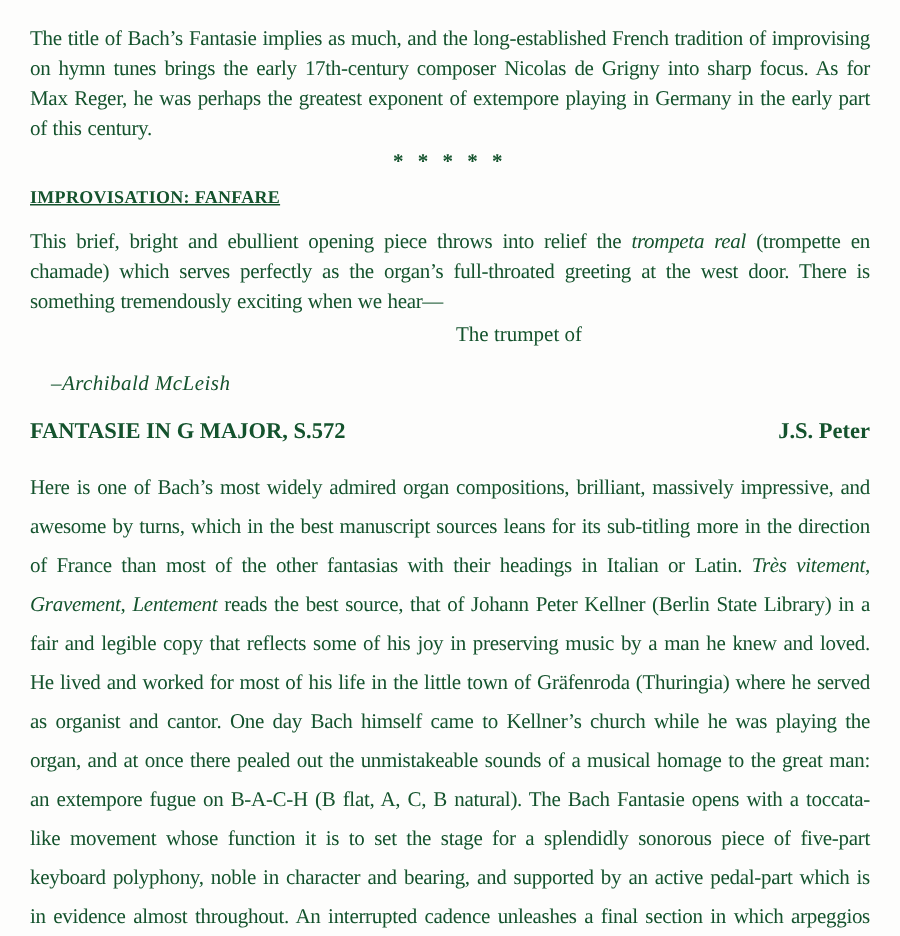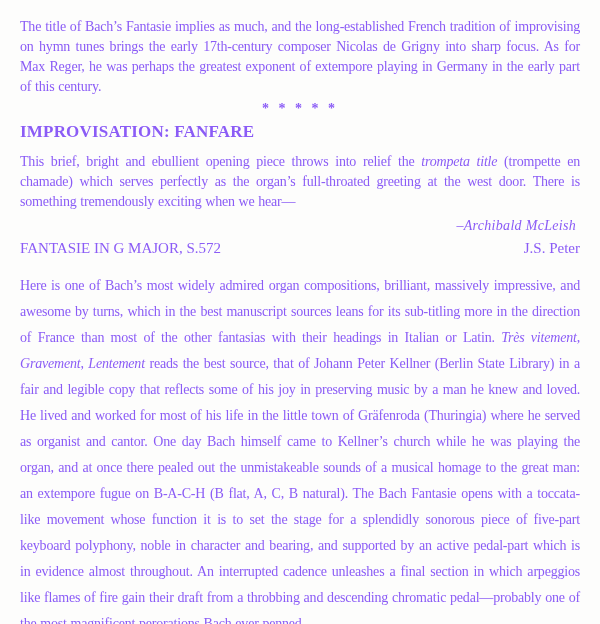--- a/index.html
+++ b/index.html
@@ -16,7 +16,7 @@
     height: 624px;
     padding: 17px 20px 0 20px;
     font-family: "Liberation Serif", "DejaVu Serif", serif;
-    color: #8b5cf6;
+    color: #14532d;
     overflow: hidden;
   }
   .body-text {

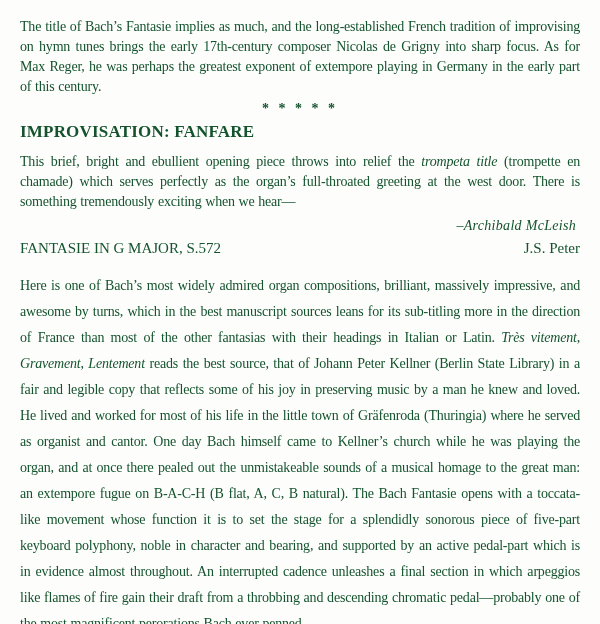--- a/index.html
+++ b/index.html
@@ -37,10 +37,11 @@
   }
   .section-heading {
     margin: 6px 0 0 0;
-    font-size: 17px;
+    font-size: 12px;
     font-weight: bold;
     line-height: 17px;
     letter-spacing: 0.2px;
+    text-decoration: underline;
   }
   .p2 { margin-top: 12px; }
   .poem {

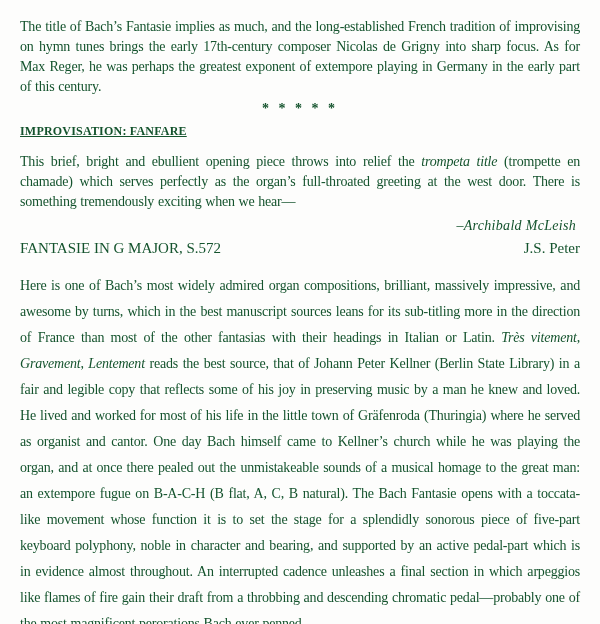--- a/index.html
+++ b/index.html
@@ -84,7 +84,7 @@
 
   <h2 class="section-heading">IMPROVISATION: FANFARE</h2>
 
-  <p class="body-text p2"><span>This brief, bright and ebullient opening piece throws into relief the </span><i>trompeta title</i><span> (trompette en chamade) which serves perfectly as the organ’s full-throated greeting at the west door. There is something tremendously exciting when we hear—</span></p>
+  <p class="body-text p2"><span>This brief, bright and ebullient opening piece throws into relief the </span><i>trompeta real</i><span> (trompette en chamade) which serves perfectly as the organ’s full-throated greeting at the west door. There is something tremendously exciting when we hear—</span></p>
 
   <div class="poem">
   </div>

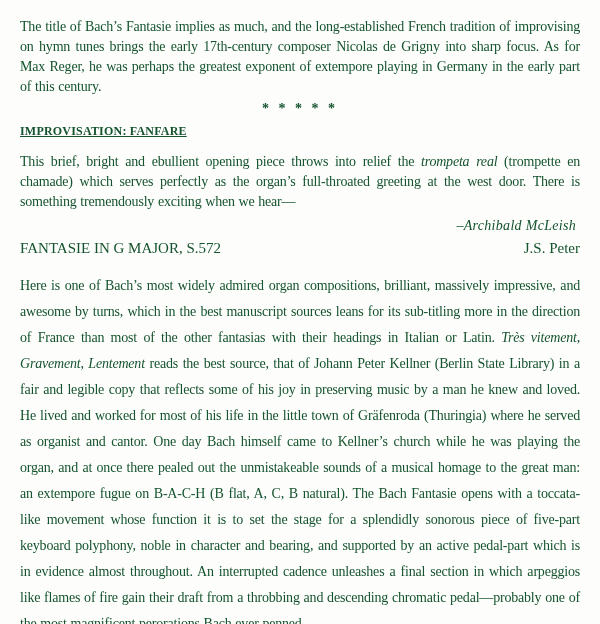--- a/index.html
+++ b/index.html
@@ -87,6 +87,7 @@
   <p class="body-text p2"><span>This brief, bright and ebullient opening piece throws into relief the </span><i>trompeta real</i><span> (trompette en chamade) which serves perfectly as the organ’s full-throated greeting at the west door. There is something tremendously exciting when we hear—</span></p>
 
   <div class="poem">
+    <div class="poem-line poem-line-first">The trumpet of</div>
   </div>
 
   <p class="poem-attribution">–Archibald McLeish</p>

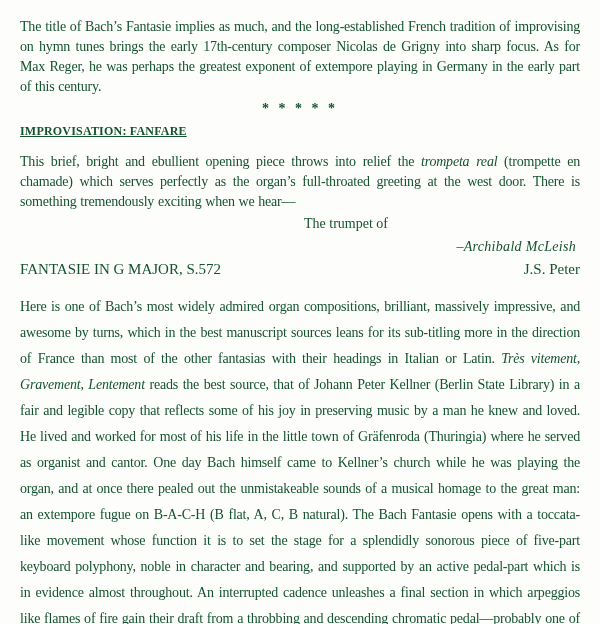--- a/index.html
+++ b/index.html
@@ -51,11 +51,11 @@
   }
   .poem-line-first { margin-left: 26px; }
   .poem-attribution {
-    margin: 4px;
+    margin: 14px;
     font-size: 14px;
     line-height: 19px;
     font-style: italic;
-    text-align: right;
+    text-align: left;
     letter-spacing: 0.3px;
   }
   .work-row {

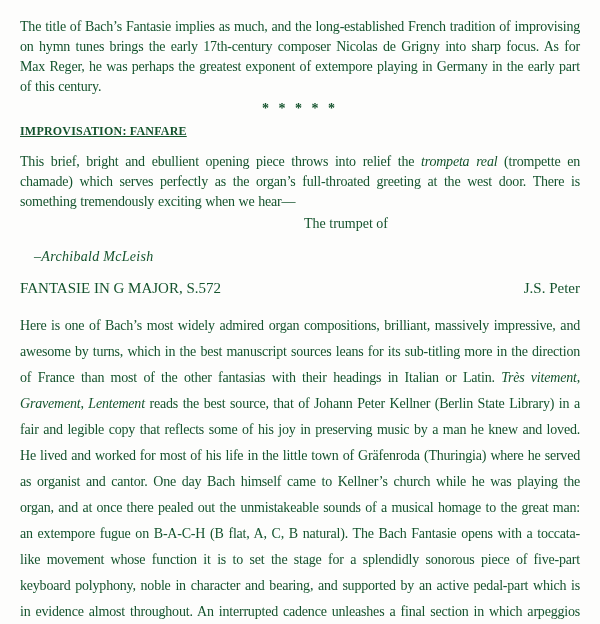--- a/index.html
+++ b/index.html
@@ -64,7 +64,7 @@
     justify-content: space-between;
     align-items: baseline;
     font-size: 15px;
-    font-weight: normal;
+    font-weight: bold;
     line-height: 17px;
   }
   .p3 {

